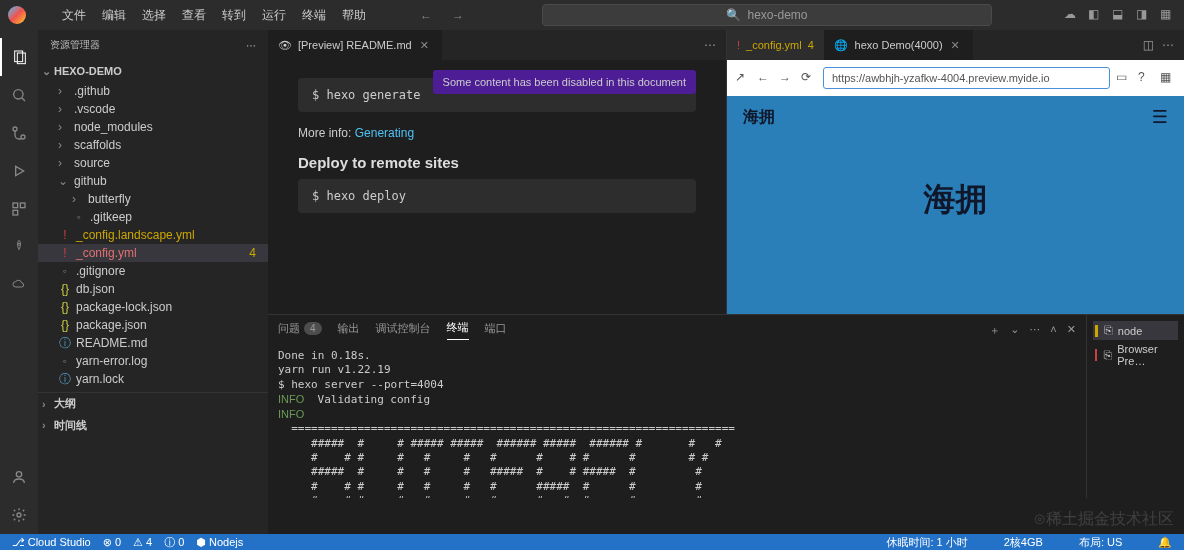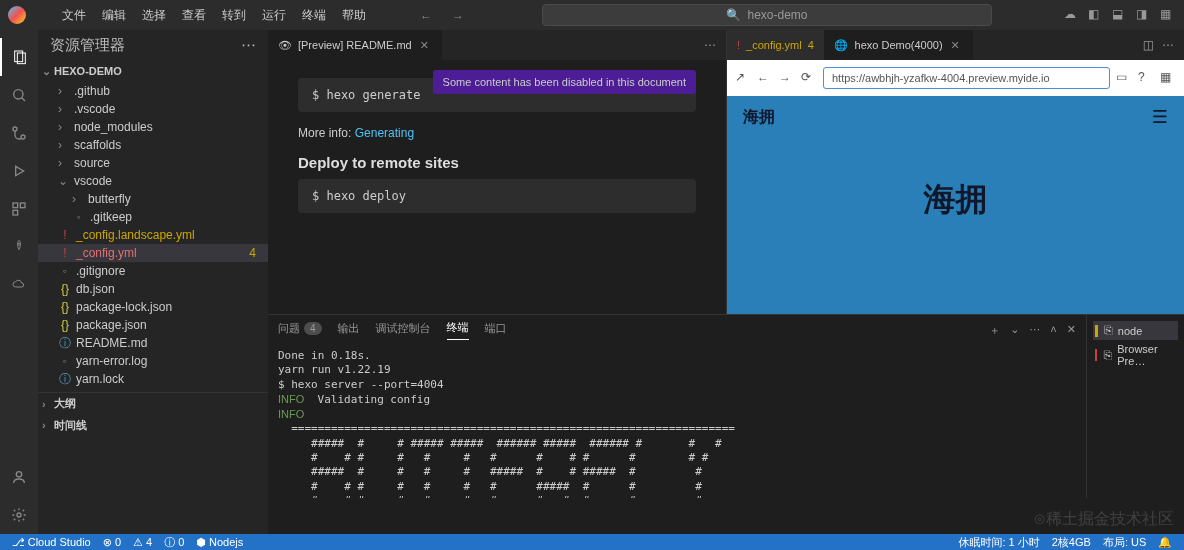--- a/index.html
+++ b/index.html
@@ -22,7 +22,7 @@
 .act-bottom { margin-top: auto; }
 
 .sidebar { width: 230px; background: #252526; overflow: hidden; }
-.sidebar-header { height: 30px; display: flex; align-items: center; padding: 0 12px; color: #bbb; font-size: 15px; justify-content: space-between; }
+.sidebar-header { height: 30px; display: flex; align-items: center; padding: 0 12px; color: #bbb; font-size: 10px; justify-content: space-between; }
 .explorer-header { height: 22px; display: flex; align-items: center; padding: 0 8px 0 4px; font-weight: bold; font-size: 11px; color: #ccc; cursor: pointer; }
 .tree { padding: 0; }
 .tree-item { height: 18px; display: flex; align-items: center; padding: 0 6px; cursor: pointer; gap: 4px; font-size: 12px; color: #ccc; }

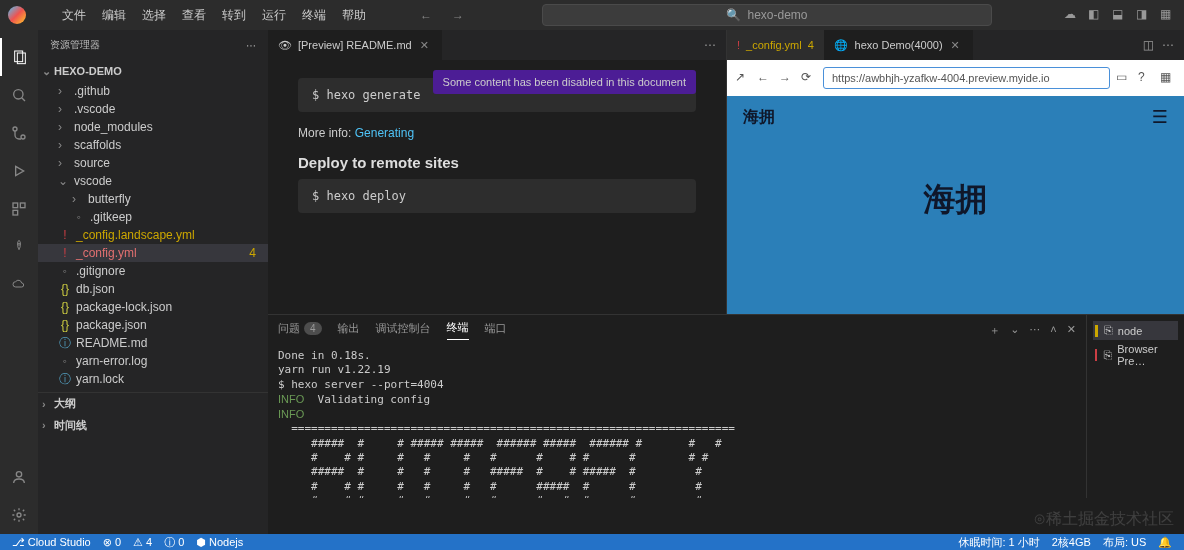--- a/index.html
+++ b/index.html
@@ -212,7 +212,7 @@
         </div>
         <div class="tree-item indent-1">
           <span class="chevron">⌄</span>
-          <span>vscode</span>
+          <span>github</span>
         </div>
         <div class="tree-item indent-2">
           <span class="chevron">›</span>

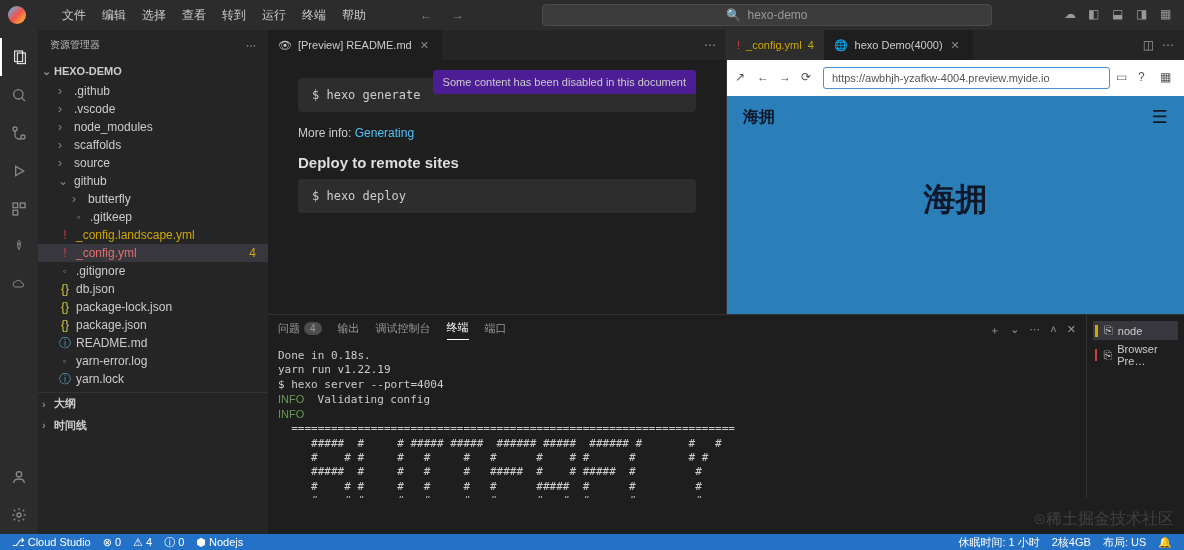--- a/index.html
+++ b/index.html
@@ -81,7 +81,7 @@
 
 .statusbar { height: 16px; background: #2472c8; display: flex; align-items: center; font-size: 11px; color: #fff; padding: 0 6px; }
 .sitem { padding: 0 6px; cursor: pointer; display: flex; align-items: center; gap: 3px; }
-.sright { margin-left: auto; display: flex; }
+.sright { margin-left: auto; display: flex; gap: 24px; }
 
 .watermark { position: fixed; right: 10px; bottom: 20px; font-size: 16px; color: rgba(255,255,255,0.15); font-weight: 300; }
 svg { width: 16px; height: 16px; }

